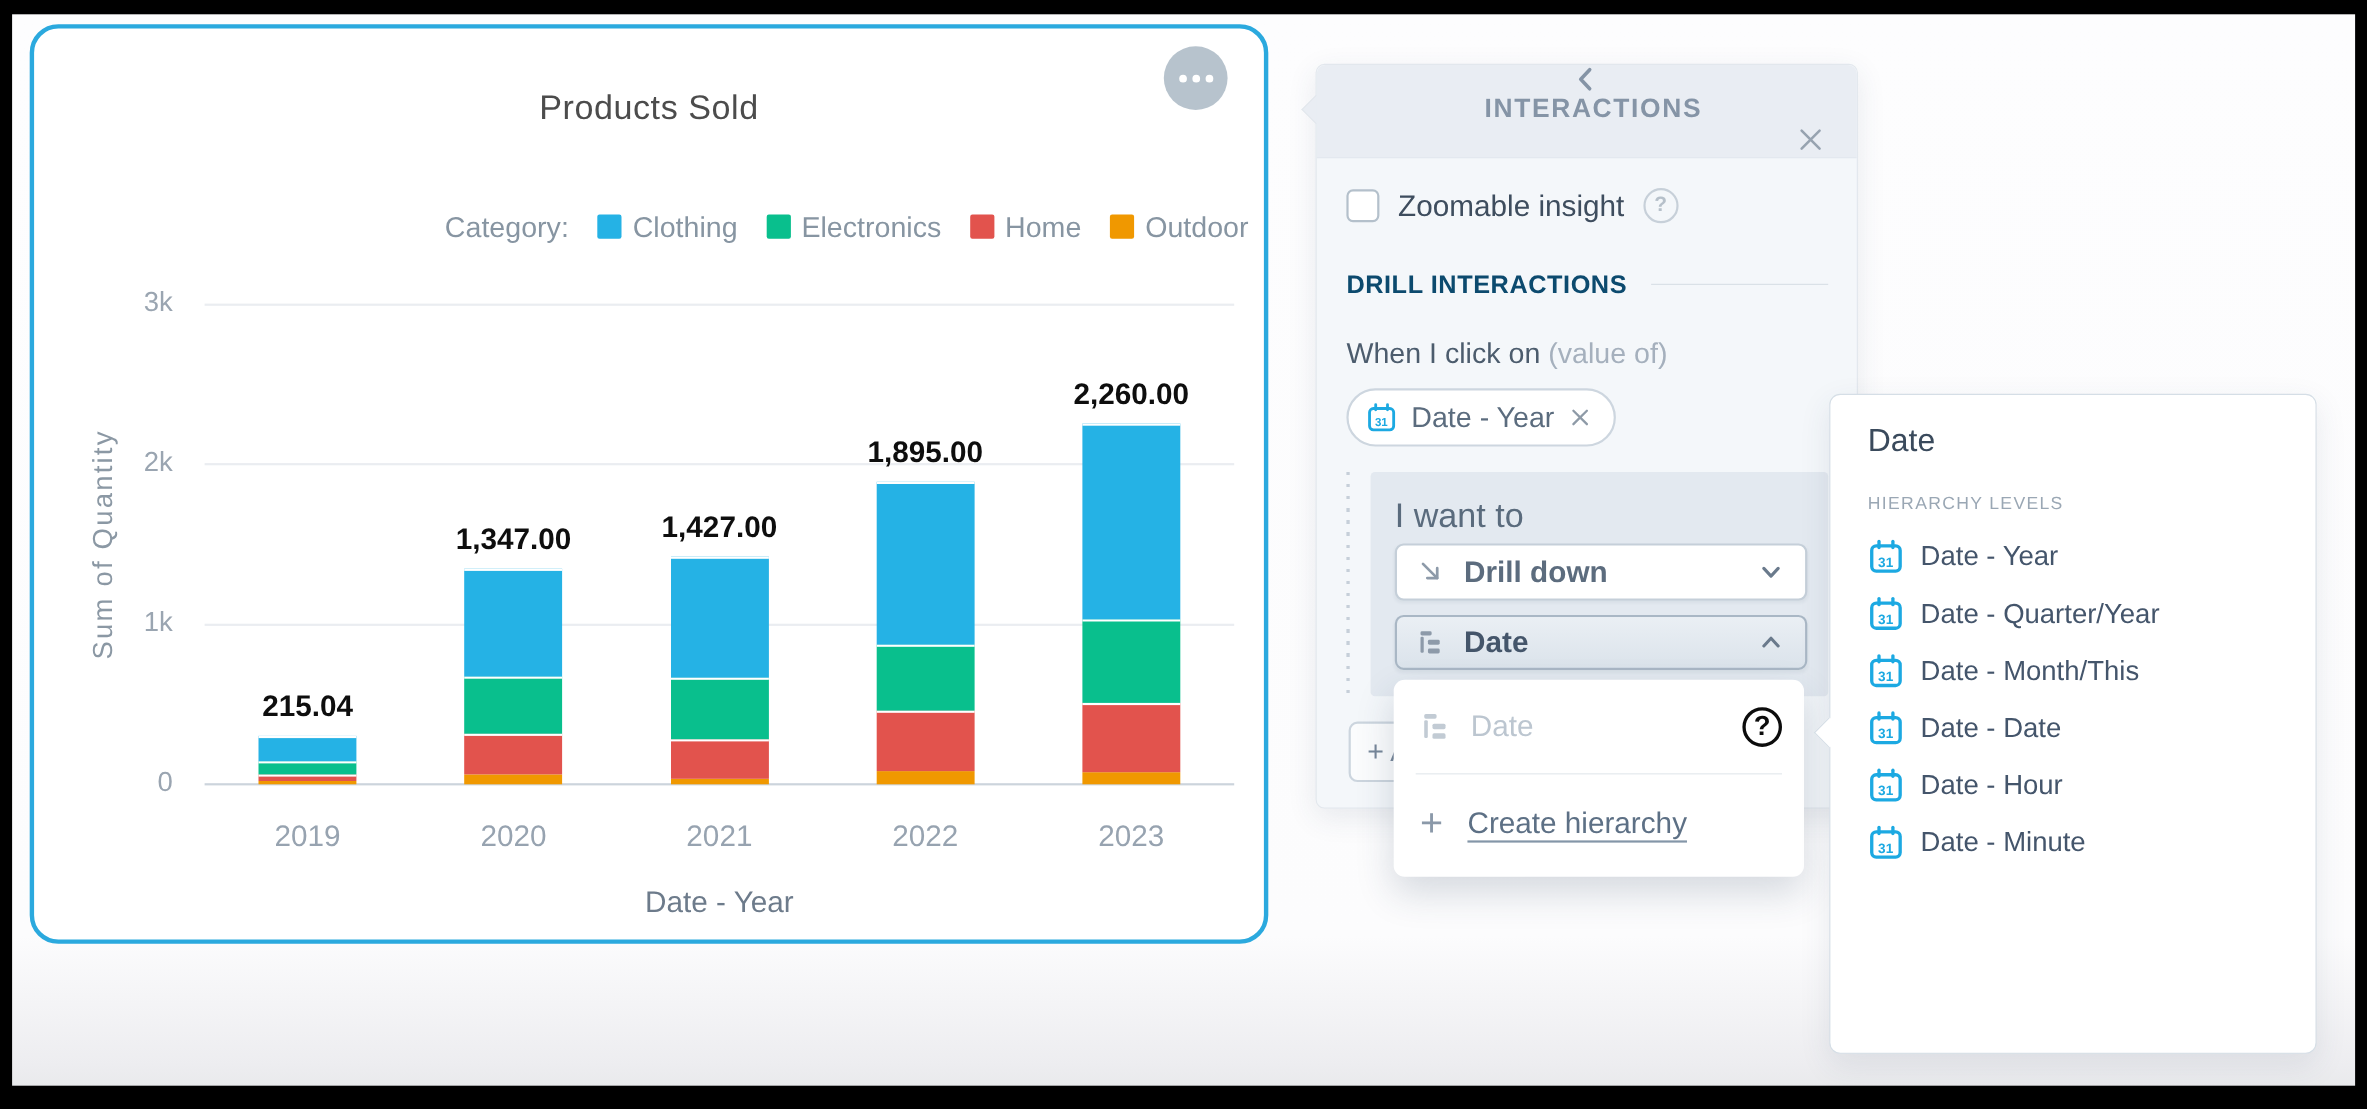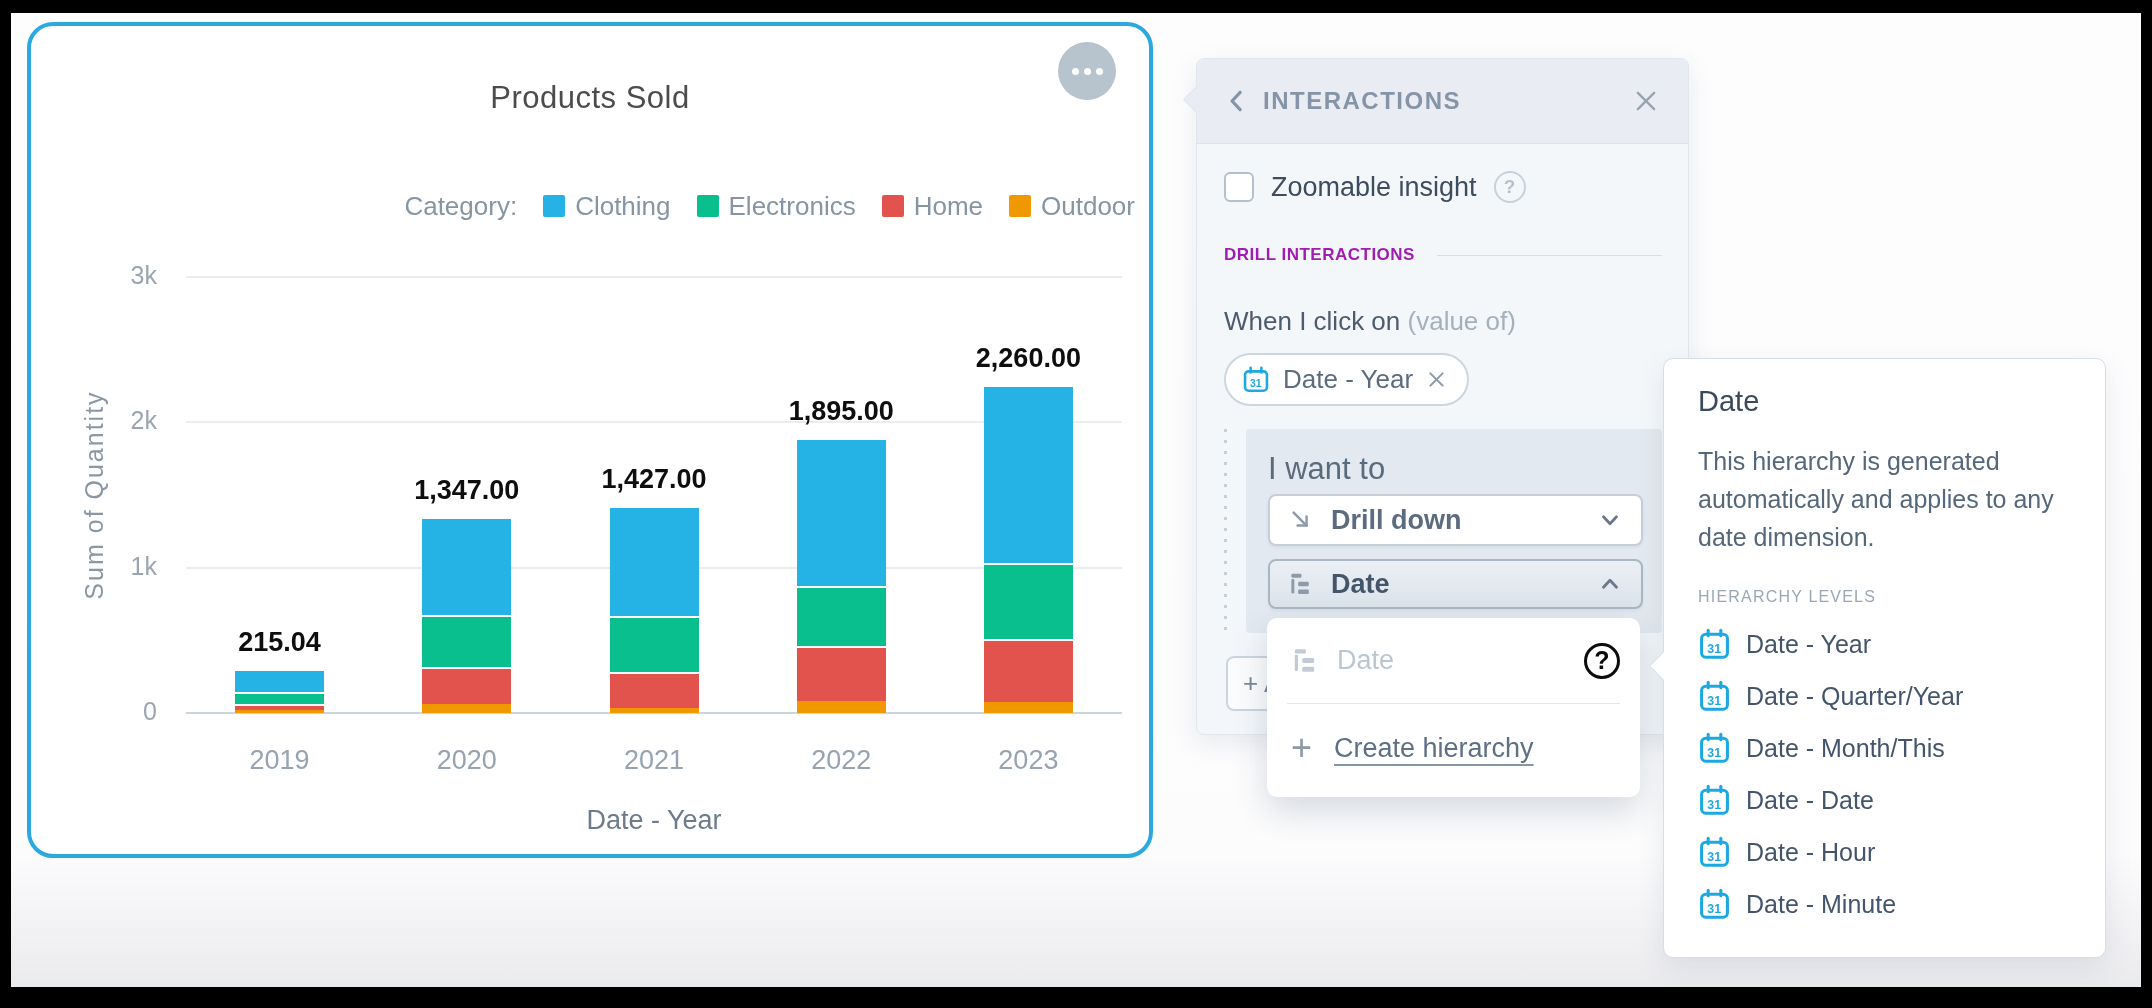--- a/index.html
+++ b/index.html
@@ -48,7 +48,7 @@
                  transform:rotate(45deg); }
   .panel-header { position:absolute; left:0; top:0; width:100%; height:85px;
                   background:#e9edf3; border-bottom:1px solid #dde3ea;
-                  border-radius:8px 8px 0 0; display:flex; align-items:center; padding:0 28px; }
+                  border-radius:8px 8px 0 0; display:flex; align-items:center; padding:0 28px;flex-direction:column; }
   .panel-title { font-size:24px; font-weight:bold; color:#8594a6; letter-spacing:1.5px; margin-left:12px; }
   .panel-close { margin-left:auto; background:none; border:none; cursor:pointer; display:flex; }
   .zoom-row { position:absolute; left:27px; top:112px; display:flex; align-items:center; gap:17px; }

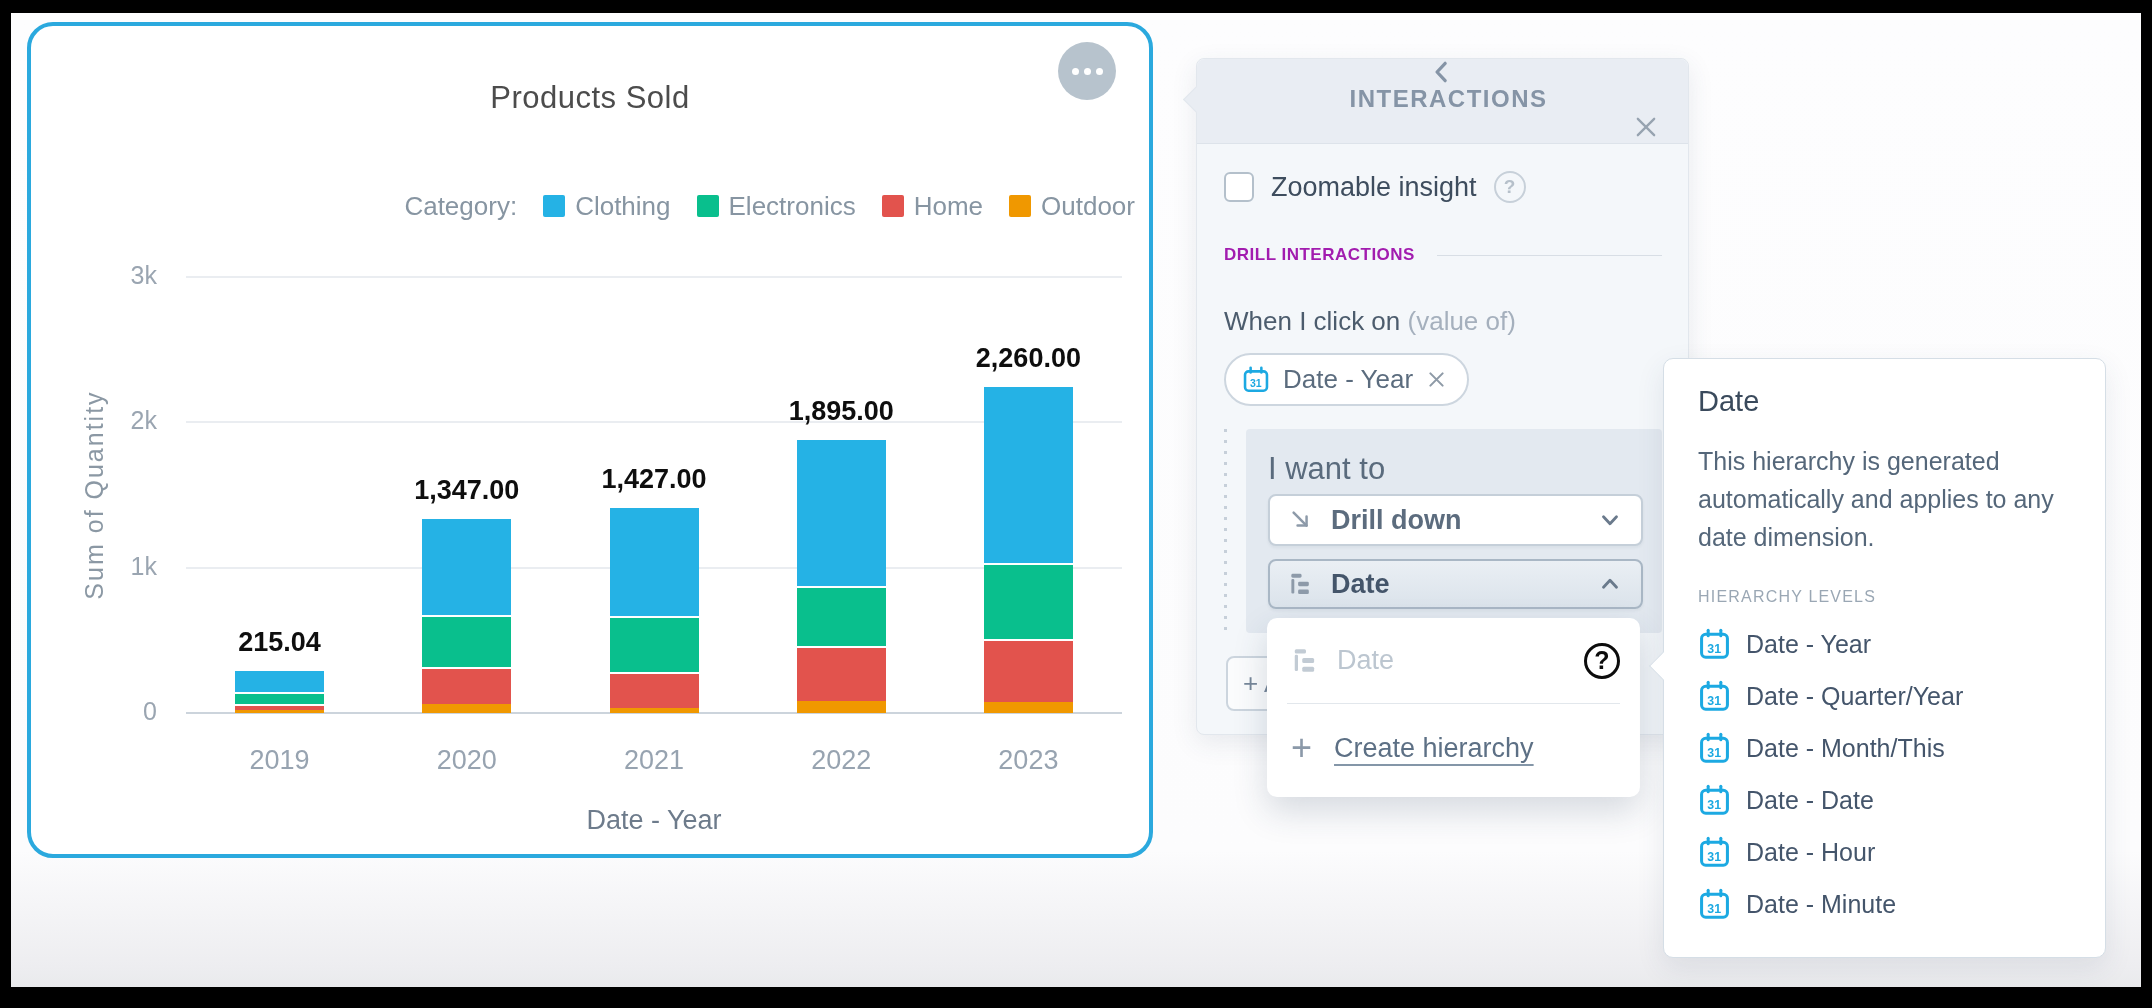--- a/index.html
+++ b/index.html
@@ -58,7 +58,7 @@
                  display:flex; align-items:center; justify-content:center;
                  font-size:19px; font-weight:bold; color:#b6c0ca; cursor:pointer; }
   .section-row { position:absolute; left:27px; top:186px; width:438px; display:flex; align-items:center; }
-  .section-title { font-size:17px; font-weight:bold; color:#a21caf; letter-spacing:.5px; white-space:nowrap; }
+  .section-title { font-size:23px; font-weight:bold; color:#0c4a6e; letter-spacing:.5px; white-space:nowrap; }
   .section-rule { flex:1; height:1px; background:#d8dee5; margin-left:22px; }
   .when-row { position:absolute; left:27px; top:247px; font-size:26px; color:#4c5c6d; }
   .when-hint { color:#a5b0bd; }

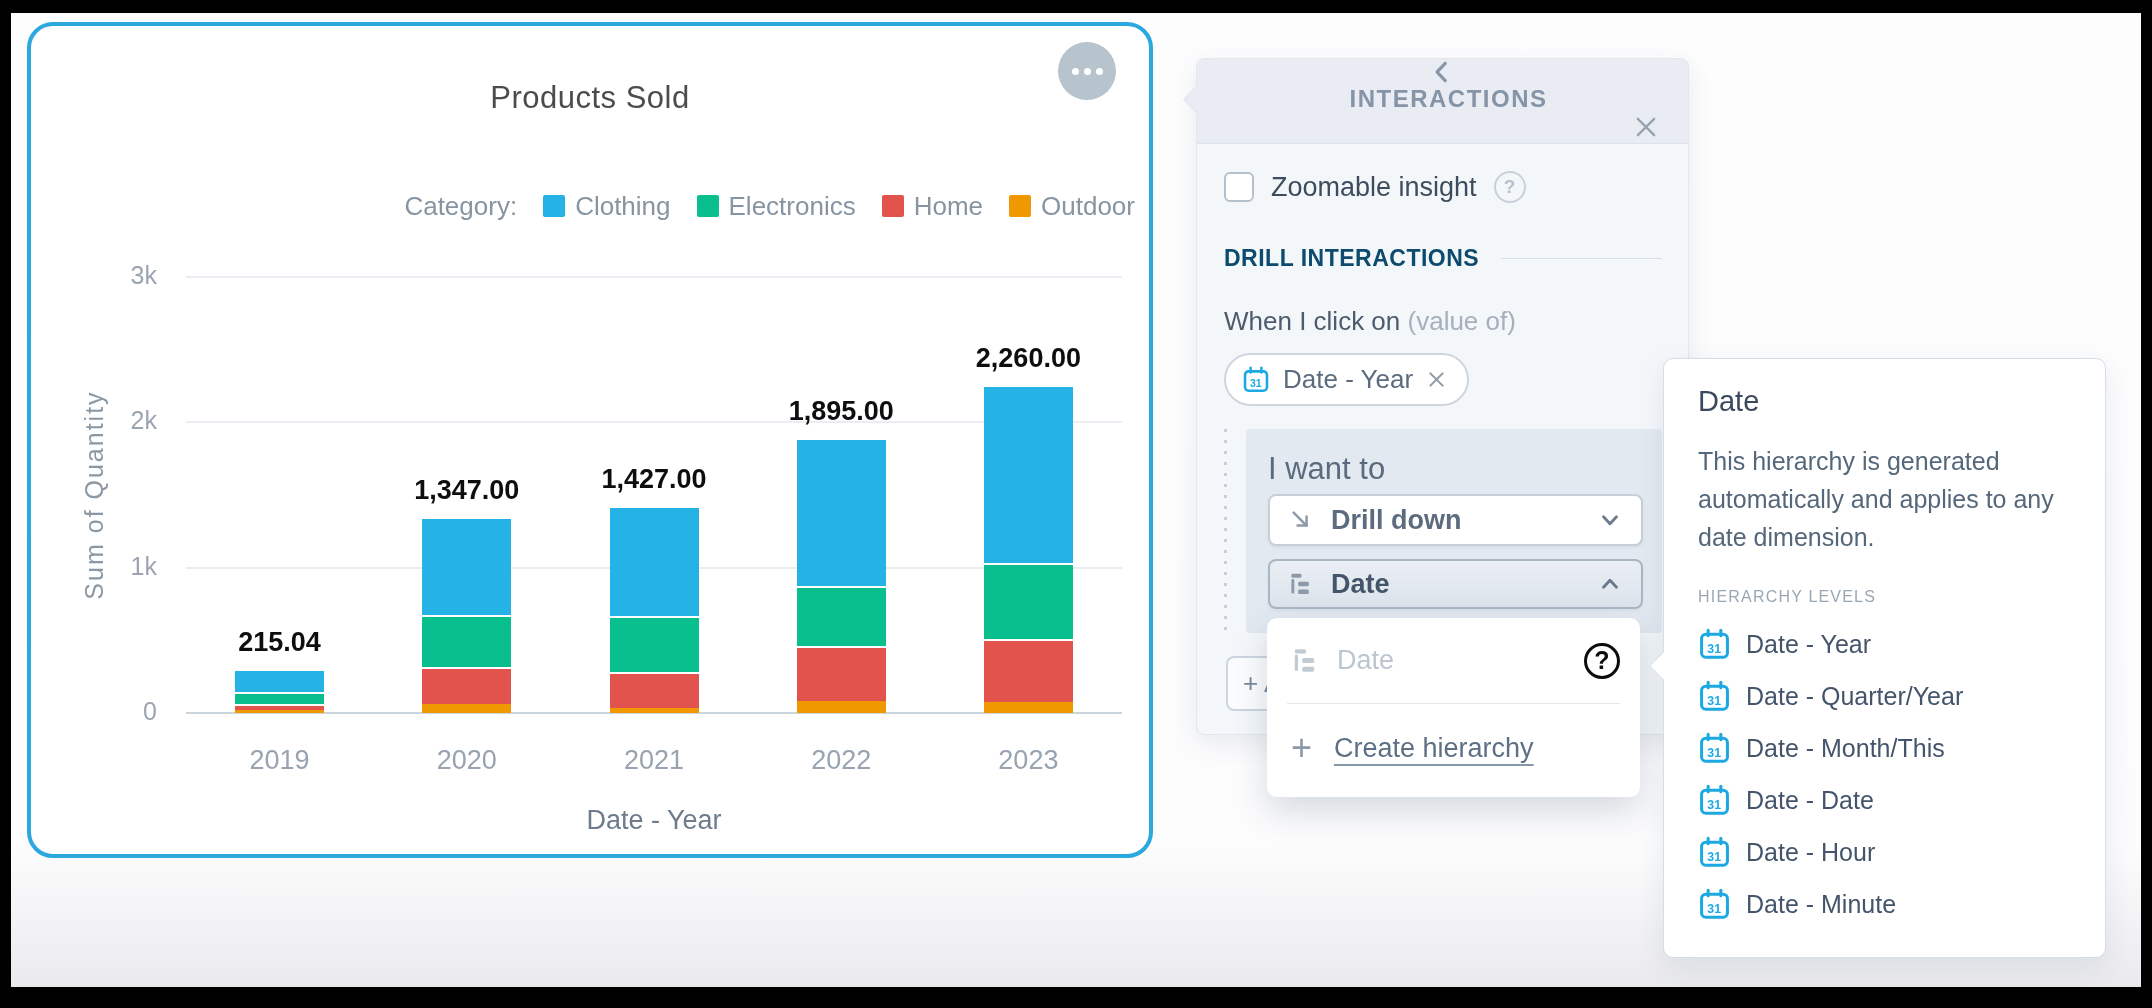--- a/index.html
+++ b/index.html
@@ -305,7 +305,6 @@
   <div class="tooltip">
     <div class="tt-arrow"></div>
     <div class="tt-title">Date</div>
-    <p class="tt-body">This hierarchy is generated automatically and applies to any date dimension.</p>
     <div class="tt-section">HIERARCHY LEVELS</div>
     <div class="tt-levels" id="tt-levels">
         <div class="tt-level">

